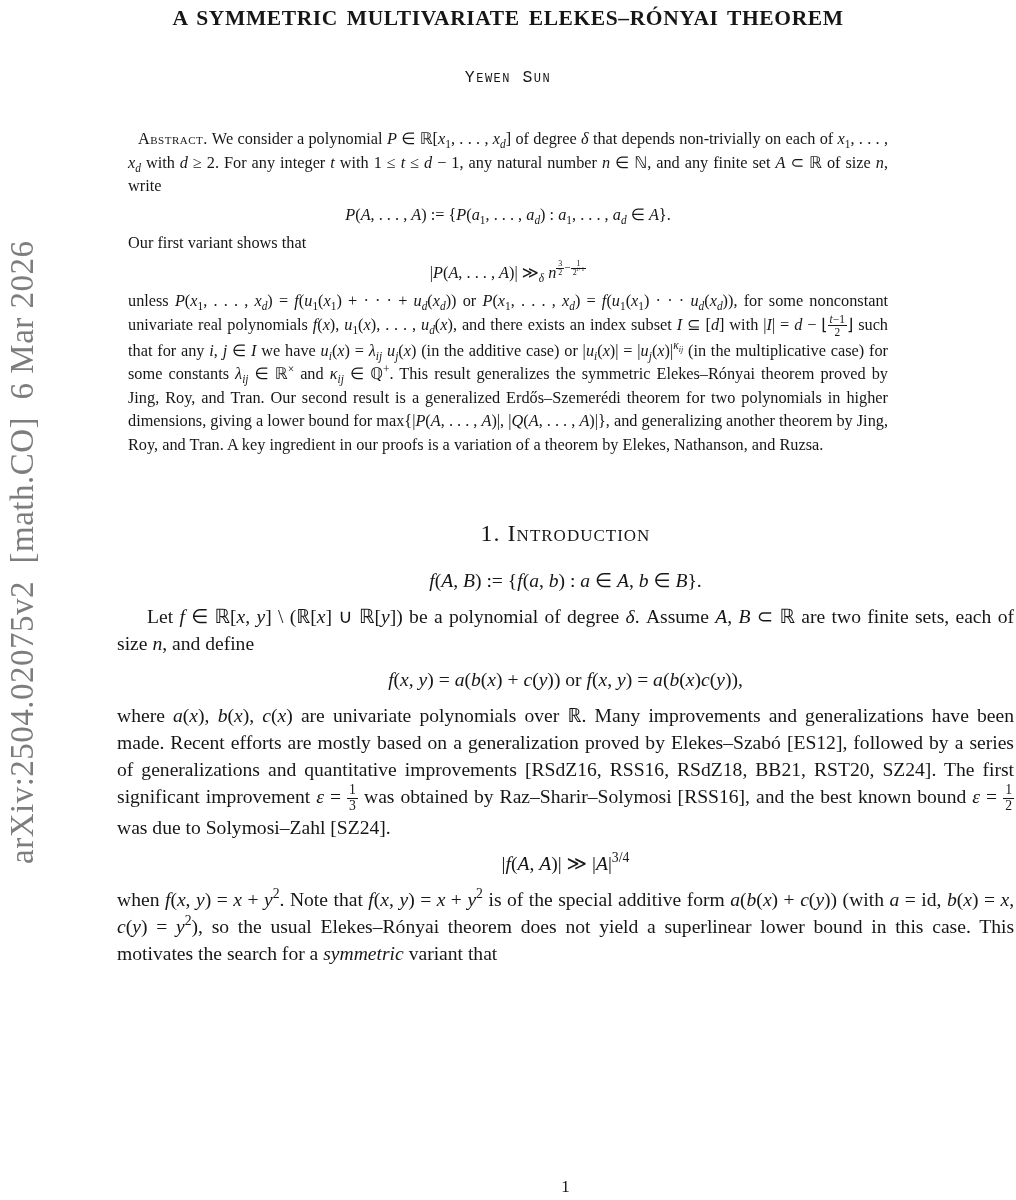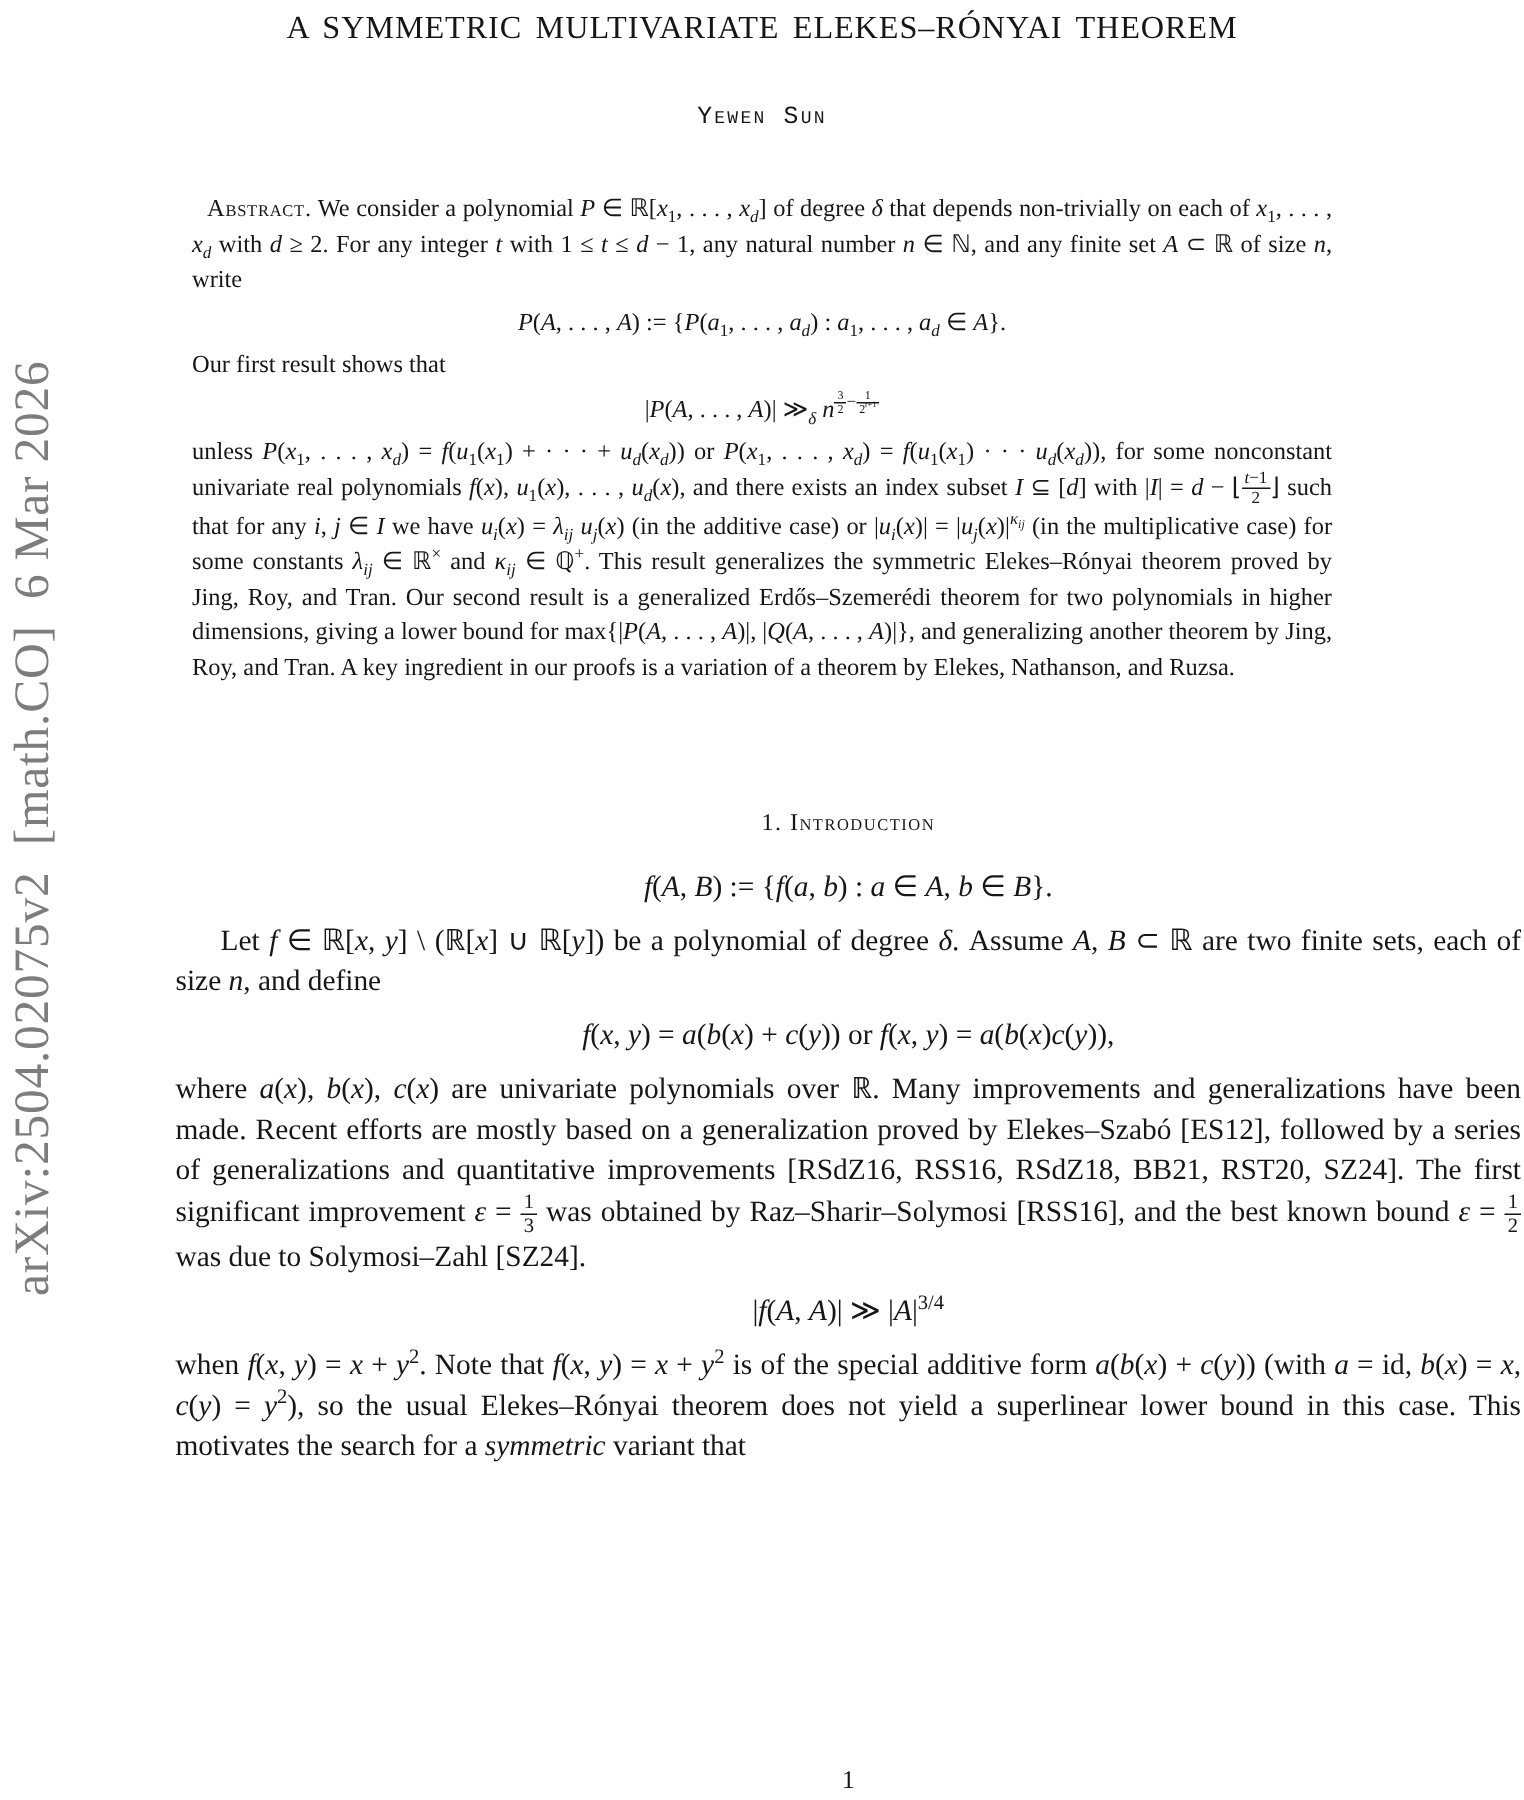--- a/index.html
+++ b/index.html
@@ -16,7 +16,7 @@
   }
   .content{position:absolute;top:0;left:0;width:1016px;}
   .paper-title{
-    margin-top:6px;text-align:center;font-weight:normal;font-size:21.5px;
+    margin-top:6px;text-align:center;font-weight:bold;font-size:21.5px;
     letter-spacing:0.6px;word-spacing:3px;
   }
   .author{

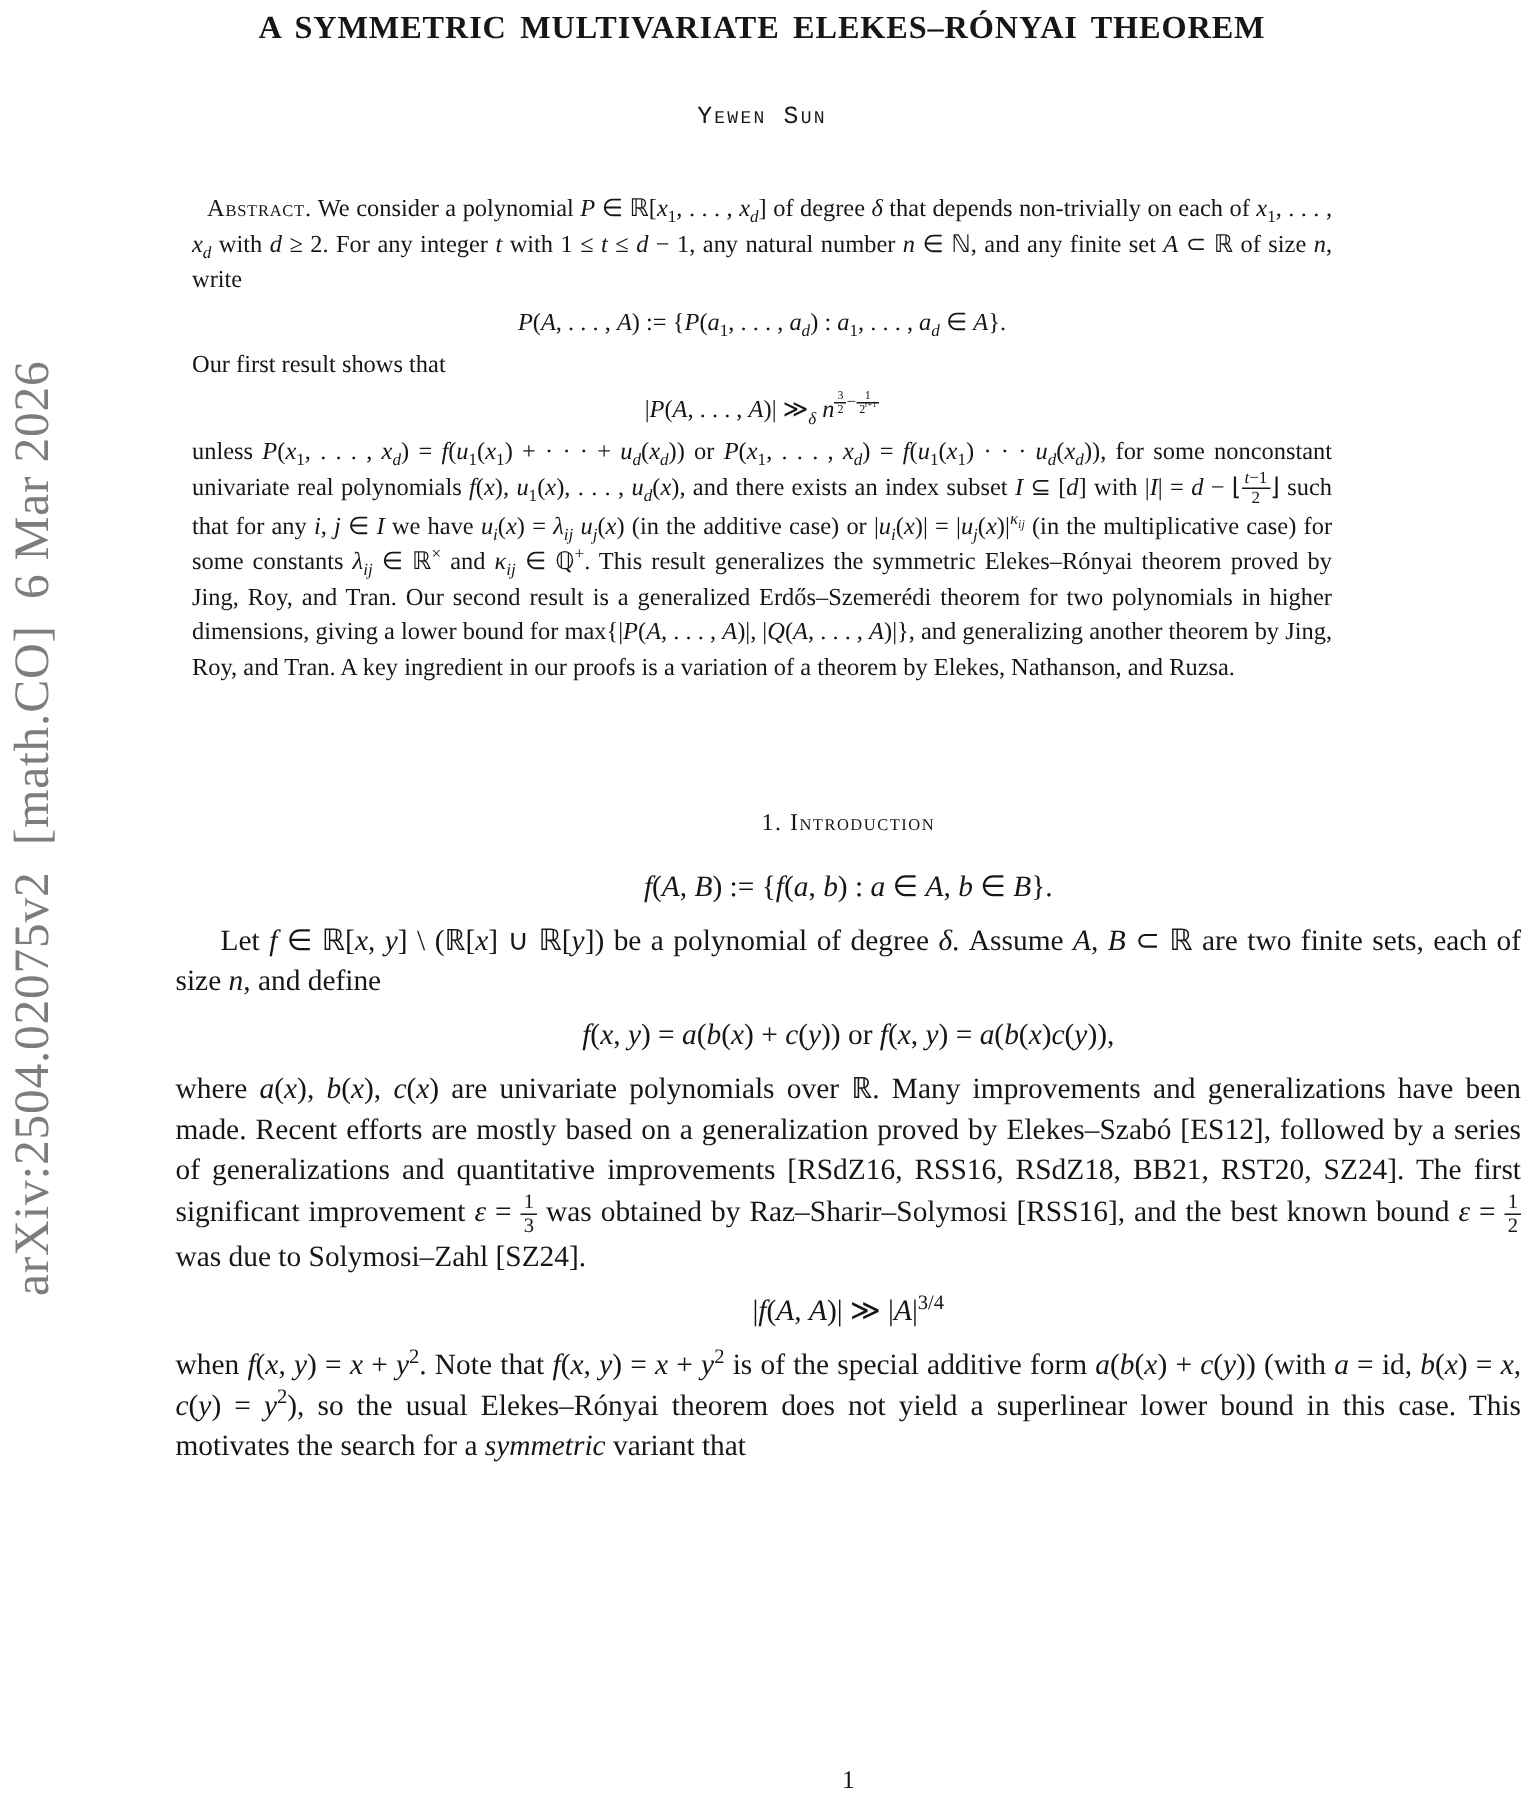--- a/index.html
+++ b/index.html
@@ -65,7 +65,7 @@
   <div class="abstract">
       <div class="blk text lead"><span class="sc">Abstract.</span> We consider a polynomial <i>P</i> ∈ ℝ[<i>x</i><sub>1</sub>, . . . , <i>x<sub>d</sub></i>] of degree <i>δ</i> that depends non-trivially on each of <i>x</i><sub>1</sub>, . . . , <i>x<sub>d</sub></i> with <i>d</i> ≥ 2. For any integer <i>t</i> with 1 ≤ <i>t</i> ≤ <i>d</i> − 1, any natural number <i>n</i> ∈ ℕ, and any finite set <i>A</i> ⊂ ℝ of size <i>n</i>, write</div>
       <div class="blk formula"><i>P</i>(<i>A</i>, . . . , <i>A</i>) := {<i>P</i>(<i>a</i><sub>1</sub>, . . . , <i>a<sub>d</sub></i>) : <i>a</i><sub>1</sub>, . . . , <i>a<sub>d</sub></i> ∈ <i>A</i>}.</div>
-      <div class="blk text">Our first result shows that</div>
+      <div class="blk text">Our first variant shows that</div>
       <div class="blk formula">|<i>P</i>(<i>A</i>, . . . , <i>A</i>)| ≫<sub><i>δ</i></sub> <i>n</i><sup><span class="fr"><span class="fn">3</span><span class="fd">2</span></span>−<span class="fr"><span class="fn">1</span><span class="fd">2<sup><i>t</i>+1</sup></span></span></sup></div>
       <div class="blk text">unless <i>P</i>(<i>x</i><sub>1</sub>, . . . , <i>x<sub>d</sub></i>) = <i>f</i>(<i>u</i><sub>1</sub>(<i>x</i><sub>1</sub>) + · · · + <i>u<sub>d</sub></i>(<i>x<sub>d</sub></i>)) or <i>P</i>(<i>x</i><sub>1</sub>, . . . , <i>x<sub>d</sub></i>) = <i>f</i>(<i>u</i><sub>1</sub>(<i>x</i><sub>1</sub>) · · · <i>u<sub>d</sub></i>(<i>x<sub>d</sub></i>)), for some nonconstant univariate real polynomials <i>f</i>(<i>x</i>), <i>u</i><sub>1</sub>(<i>x</i>), . . . , <i>u<sub>d</sub></i>(<i>x</i>), and there exists an index subset <i>I</i> ⊆ [<i>d</i>] with |<i>I</i>| = <i>d</i> − ⌊<span class="fr"><span class="fn"><i>t</i>−1</span><span class="fd">2</span></span>⌋ such that for any <i>i</i>, <i>j</i> ∈ <i>I</i> we have <i>u<sub>i</sub></i>(<i>x</i>) = <i>λ<sub>ij</sub></i> <i>u<sub>j</sub></i>(<i>x</i>) (in the additive case) or |<i>u<sub>i</sub></i>(<i>x</i>)| = |<i>u<sub>j</sub></i>(<i>x</i>)|<sup><i>κ<sub>ij</sub></i></sup> (in the multiplicative case) for some constants <i>λ<sub>ij</sub></i> ∈ ℝ<sup>×</sup> and <i>κ<sub>ij</sub></i> ∈ ℚ<sup>+</sup>. This result generalizes the symmetric Elekes–Rónyai theorem proved by Jing, Roy, and Tran. Our second result is a generalized Erdős–Szemerédi theorem for two polynomials in higher dimensions, giving a lower bound for max{|<i>P</i>(<i>A</i>, . . . , <i>A</i>)|, |<i>Q</i>(<i>A</i>, . . . , <i>A</i>)|}, and generalizing another theorem by Jing, Roy, and Tran. A key ingredient in our proofs is a variation of a theorem by Elekes, Nathanson, and Ruzsa.</div>
     </div>

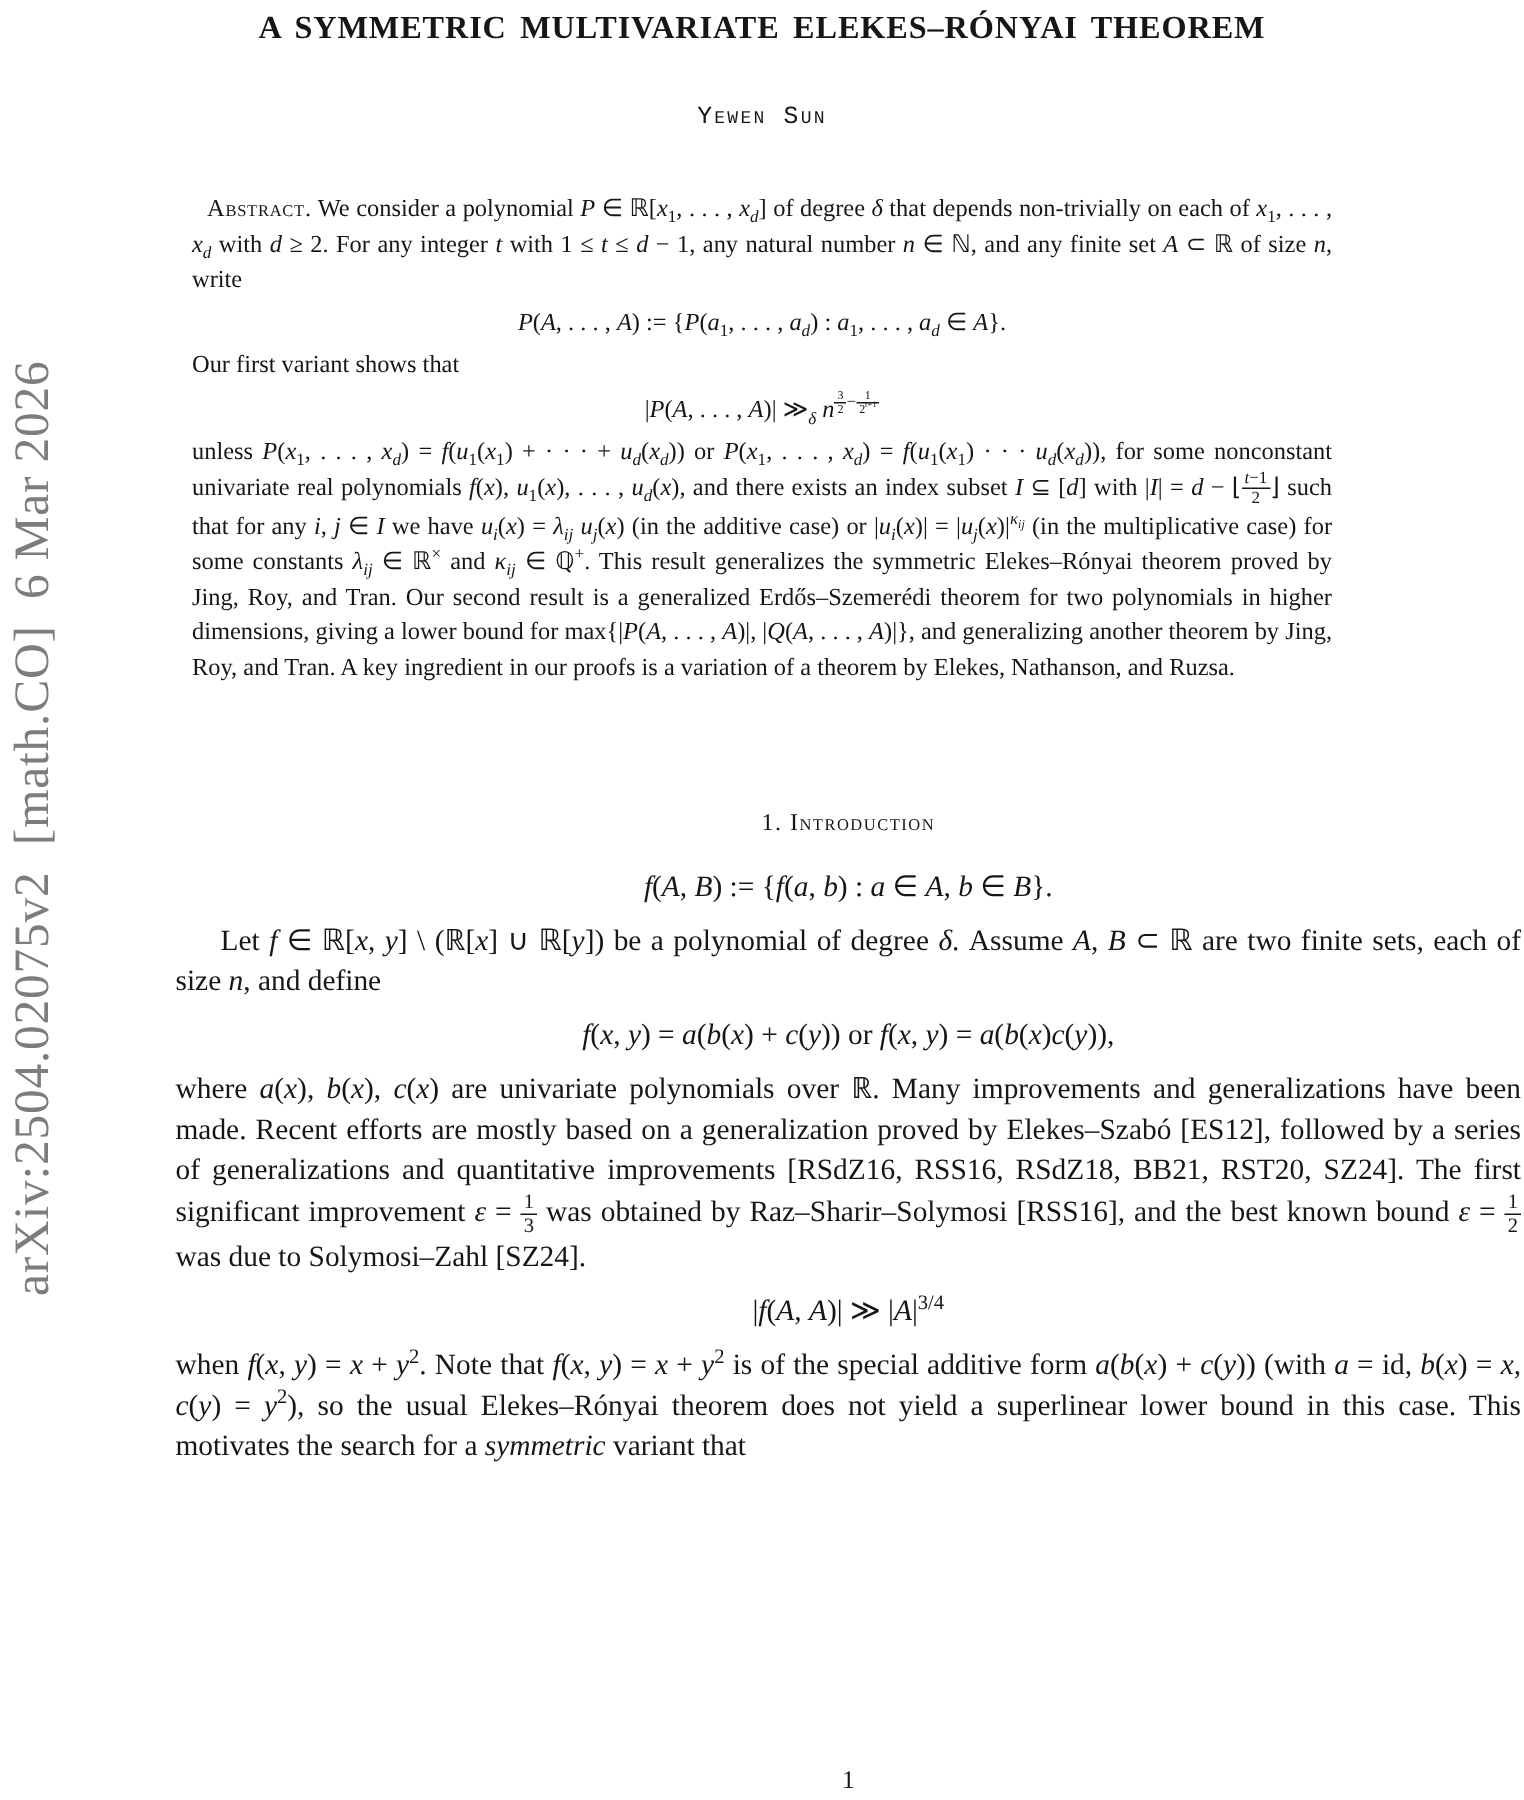--- a/index.html
+++ b/index.html
@@ -31,8 +31,8 @@
   .abstract .lead{text-indent:10px;}
   .sc{font-variant:small-caps;letter-spacing:0.5px;}
   .section-heading{
-    margin:84px 0 20px 117px;width:897px;text-align:center;
-    font-variant:small-caps;font-size:16px;letter-spacing:1px;
+    margin:64px 0 20px 117px;width:897px;text-align:center;
+    font-variant:small-caps;font-size:24px;letter-spacing:1px;
   }
   .body-col{
     margin-left:117px;width:897px;font-size:19.6px;line-height:27px;

